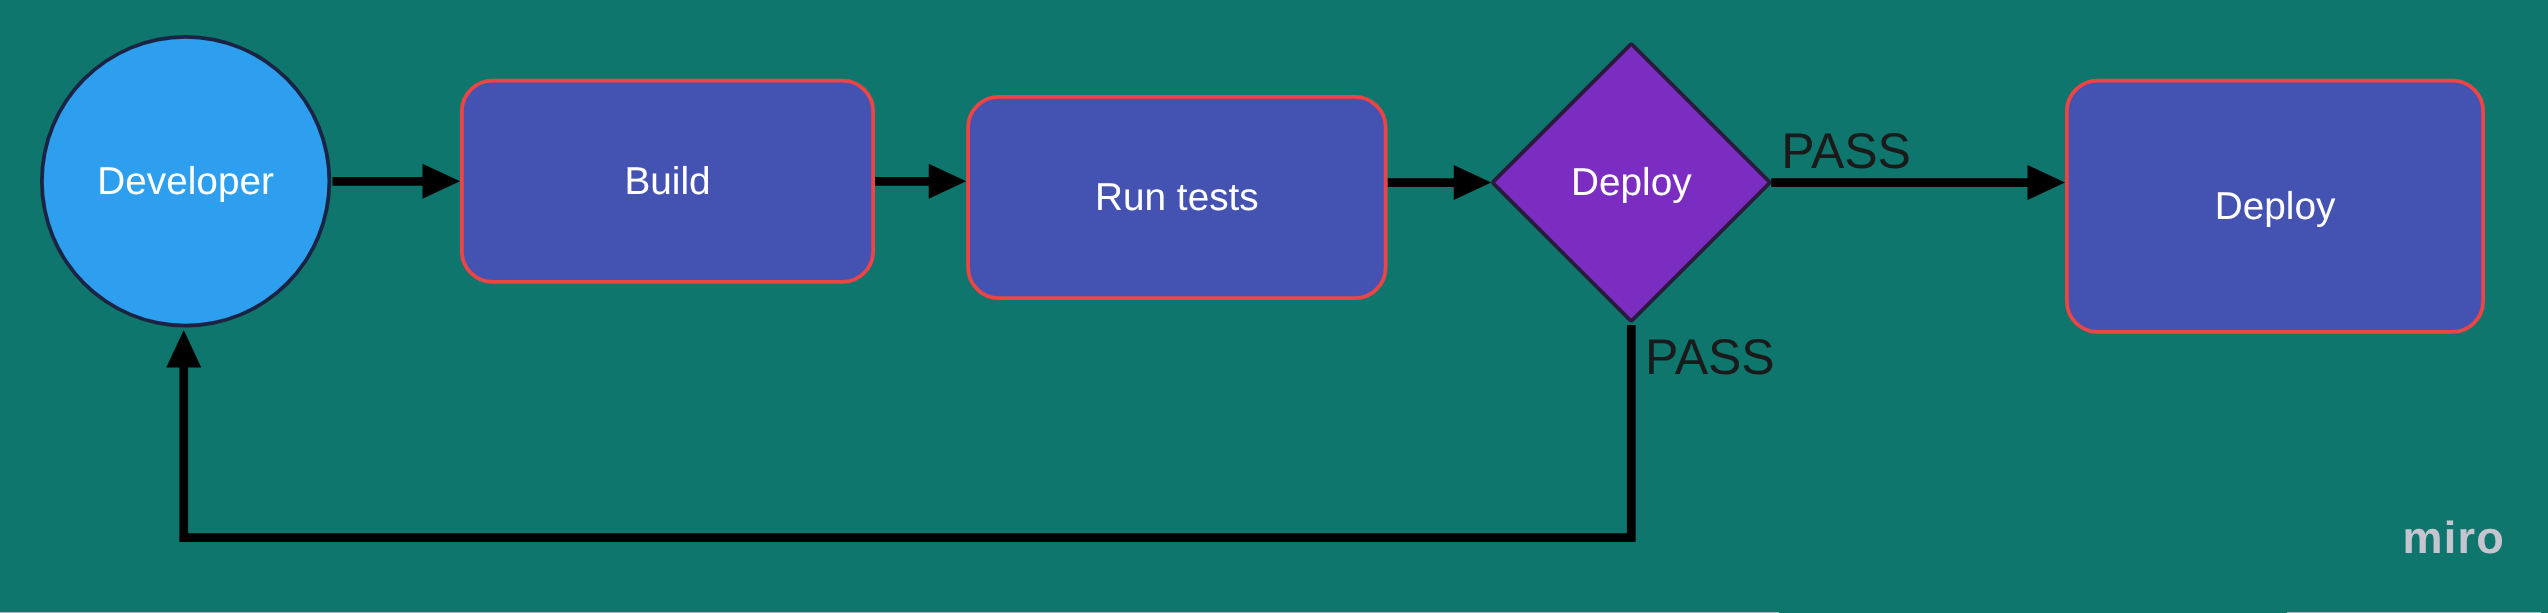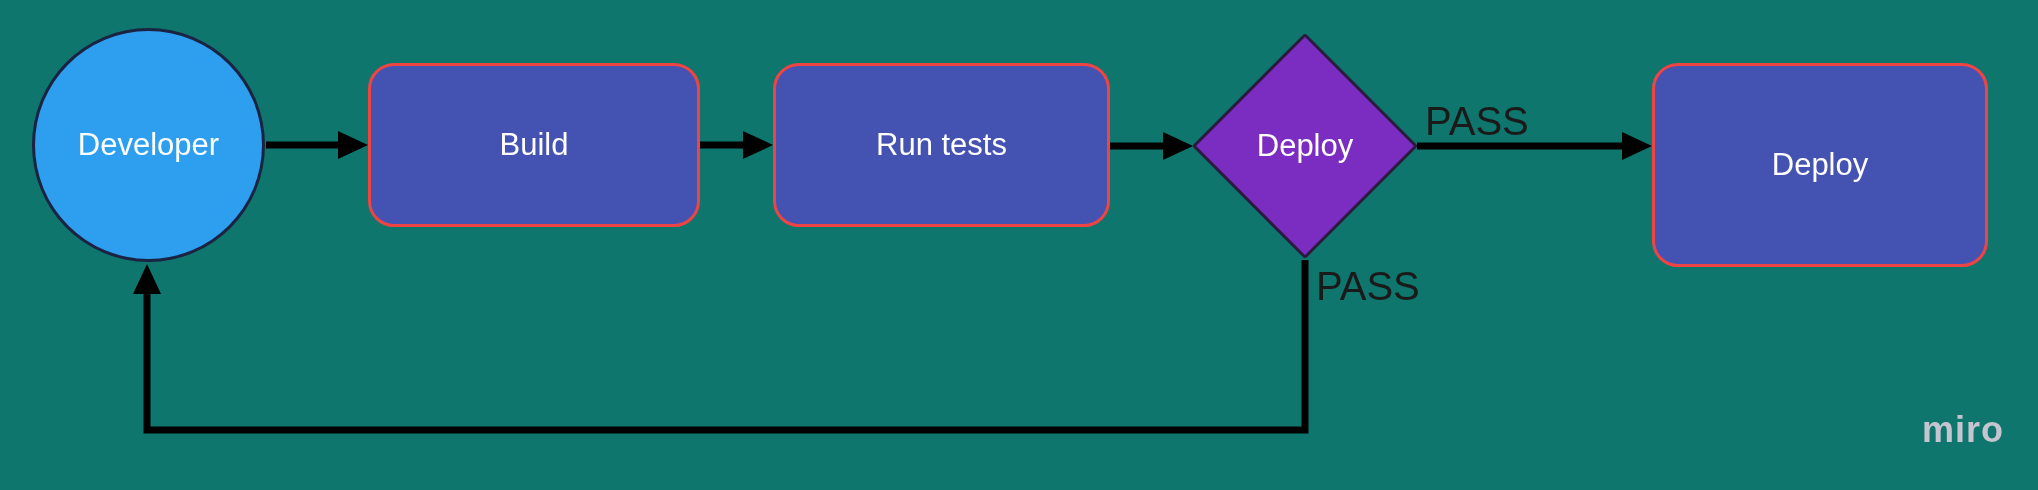--- a/index.html
+++ b/index.html
@@ -137,7 +137,7 @@
     <span>Build</span>
   </div>
 
-  <div class="node node-rect" style="left:773px; top:63px; width:337px; height:164px;">
+  <div class="node node-rect" style="left:773px; top:76px; width:337px; height:164px;">
     <span>Run tests</span>
   </div>
 

